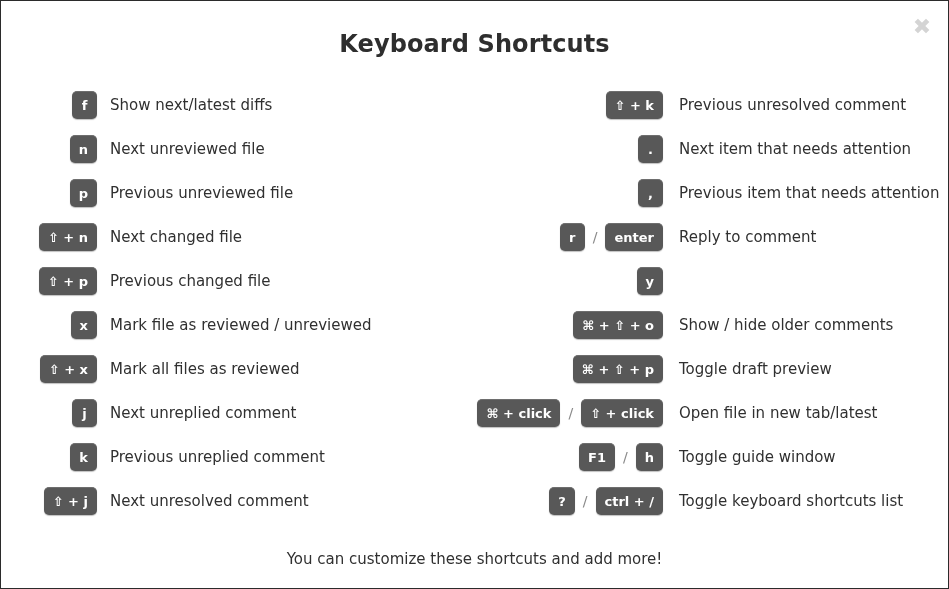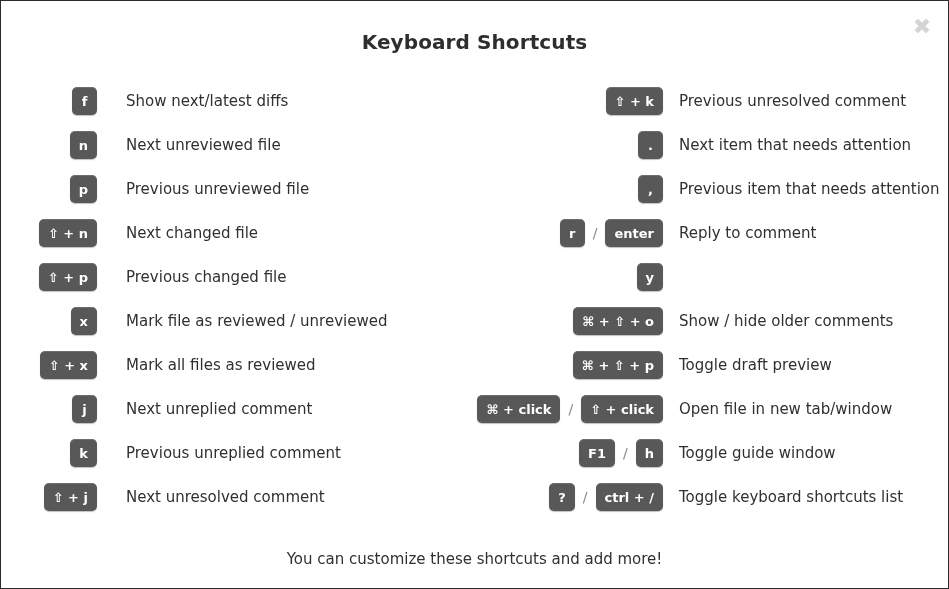--- a/index.html
+++ b/index.html
@@ -41,7 +41,7 @@
 
   .title {
     text-align: center;
-    font-size: 20px;
+    font-size: 24px;
     font-weight: bold;
     color: #2e2e2e;
     margin: 0;

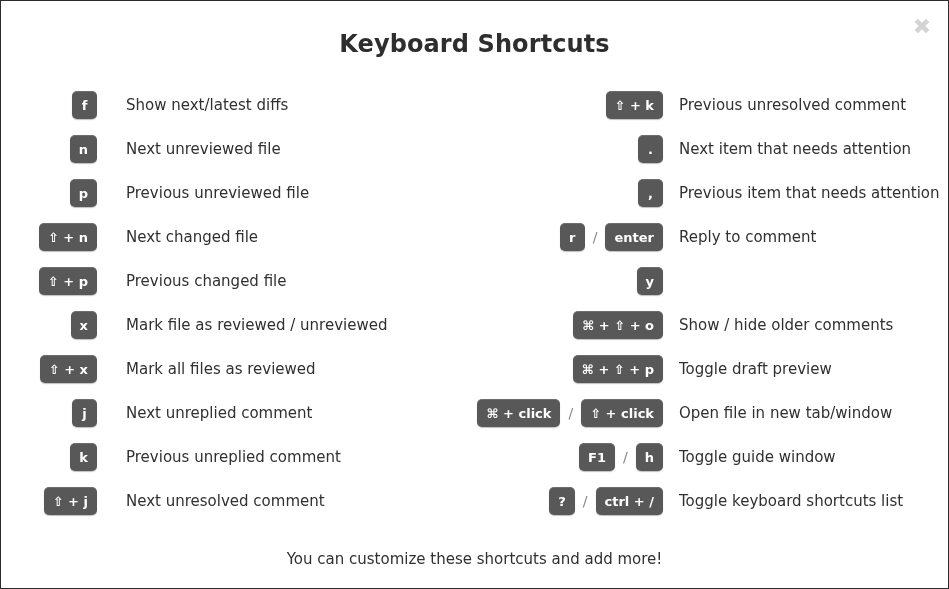--- a/index.html
+++ b/index.html
@@ -115,7 +115,7 @@
     white-space: nowrap;
   }
 
-  .col-left  .label { padding-left: 29px; }
+  .col-left  .label { padding-left: 13px; }
   .col-right .label { padding-left: 16px; }
 
   .footer {

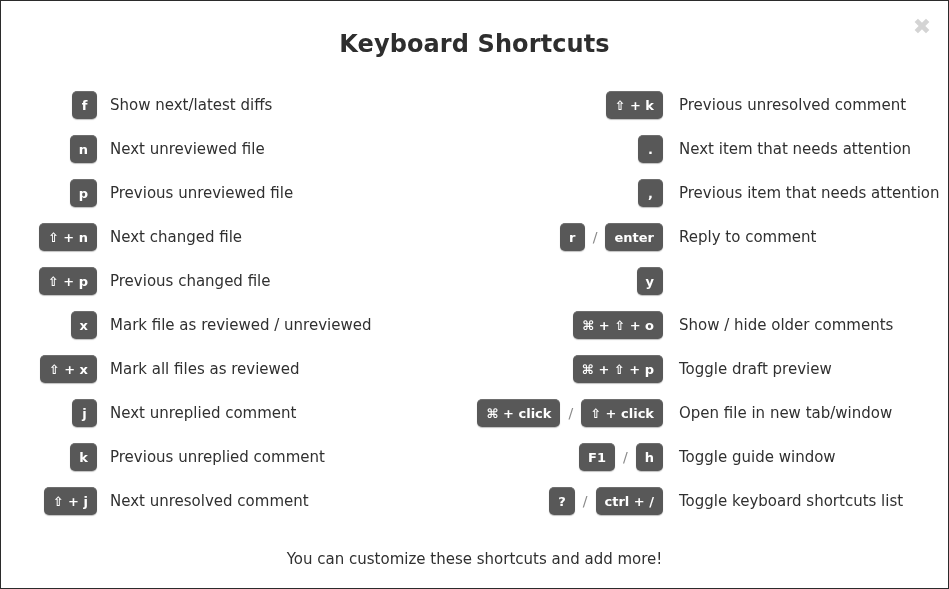--- a/index.html
+++ b/index.html
@@ -256,7 +256,7 @@
             <span class="sep">/</span>
             <span class="keycap">⇧ + click</span>
           </div>
-          <div class="label">Open file in new tab/window</div>
+          <div class="label">Open file in new tab/latest</div>
         </div>
         <div class="row">
           <div class="keys">

